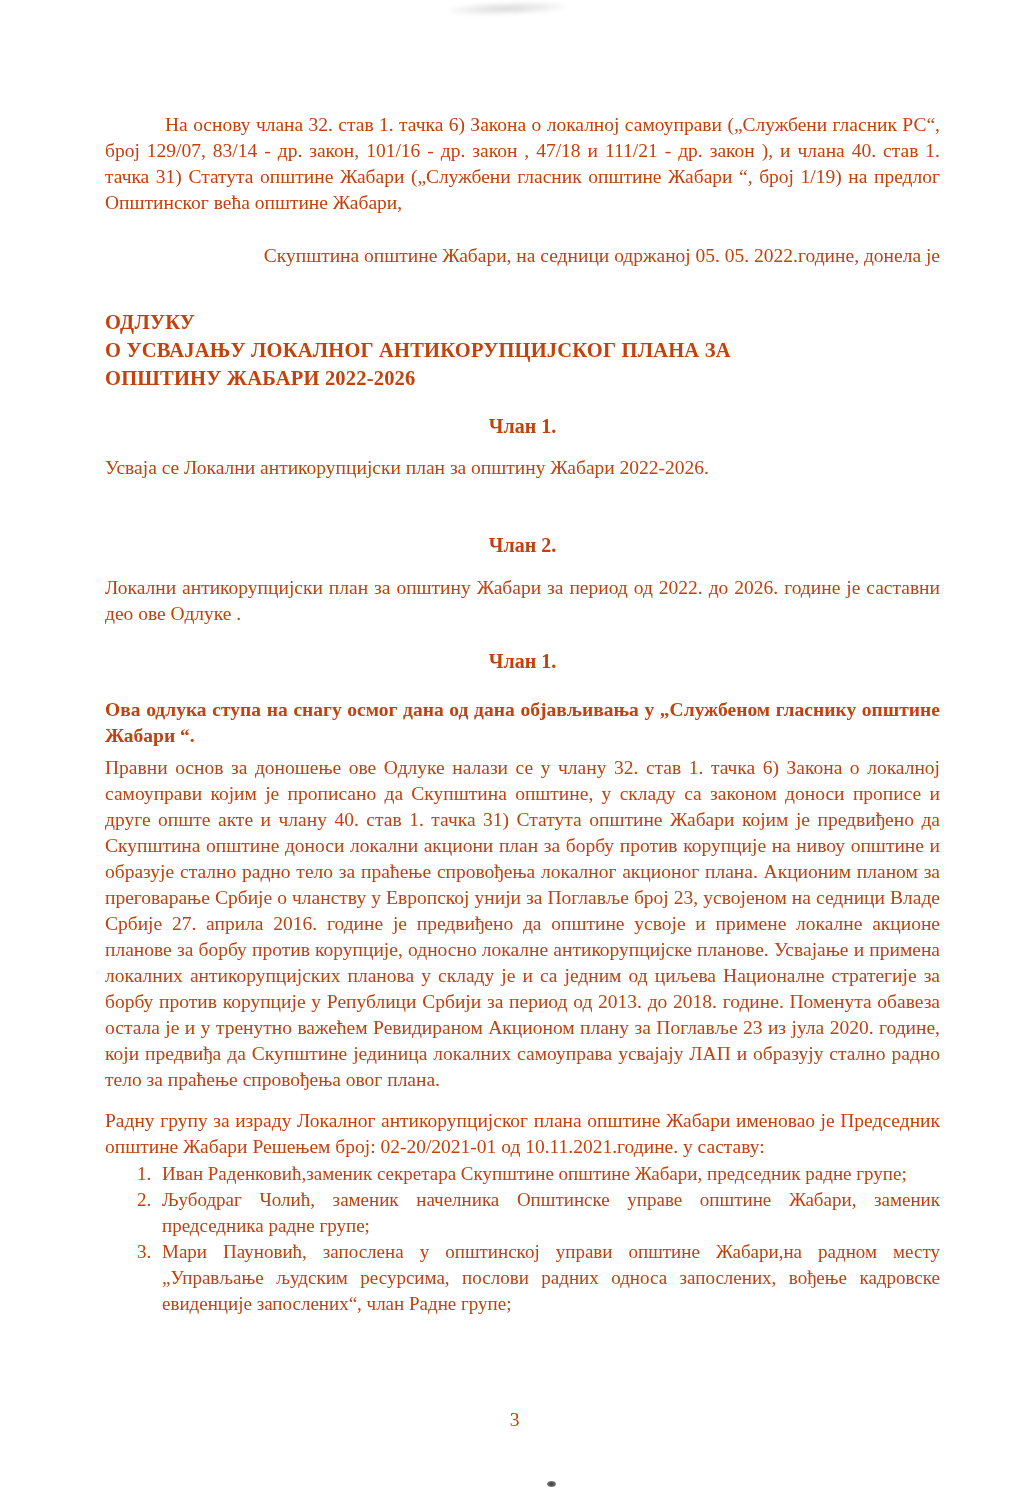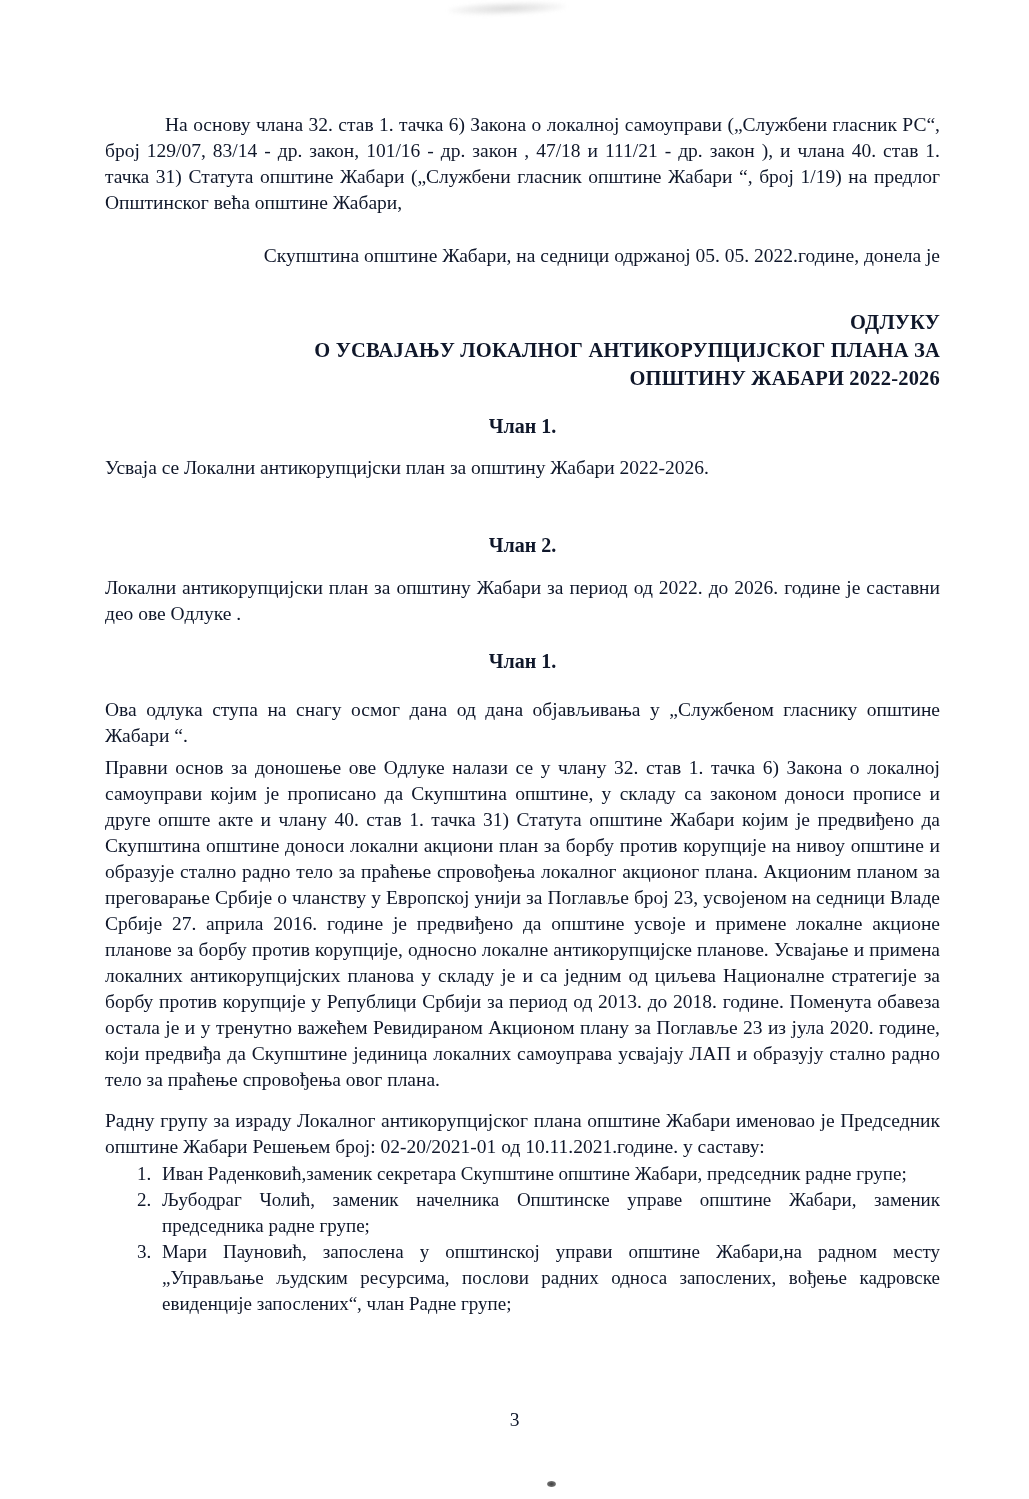--- a/index.html
+++ b/index.html
@@ -10,7 +10,7 @@
     height: 1499px;
     background: #ffffff;
     font-family: "Liberation Serif", serif;
-    color: #0f172a;
+    color: #c2410c;
     overflow: hidden;
     padding-left: 11px;
   }

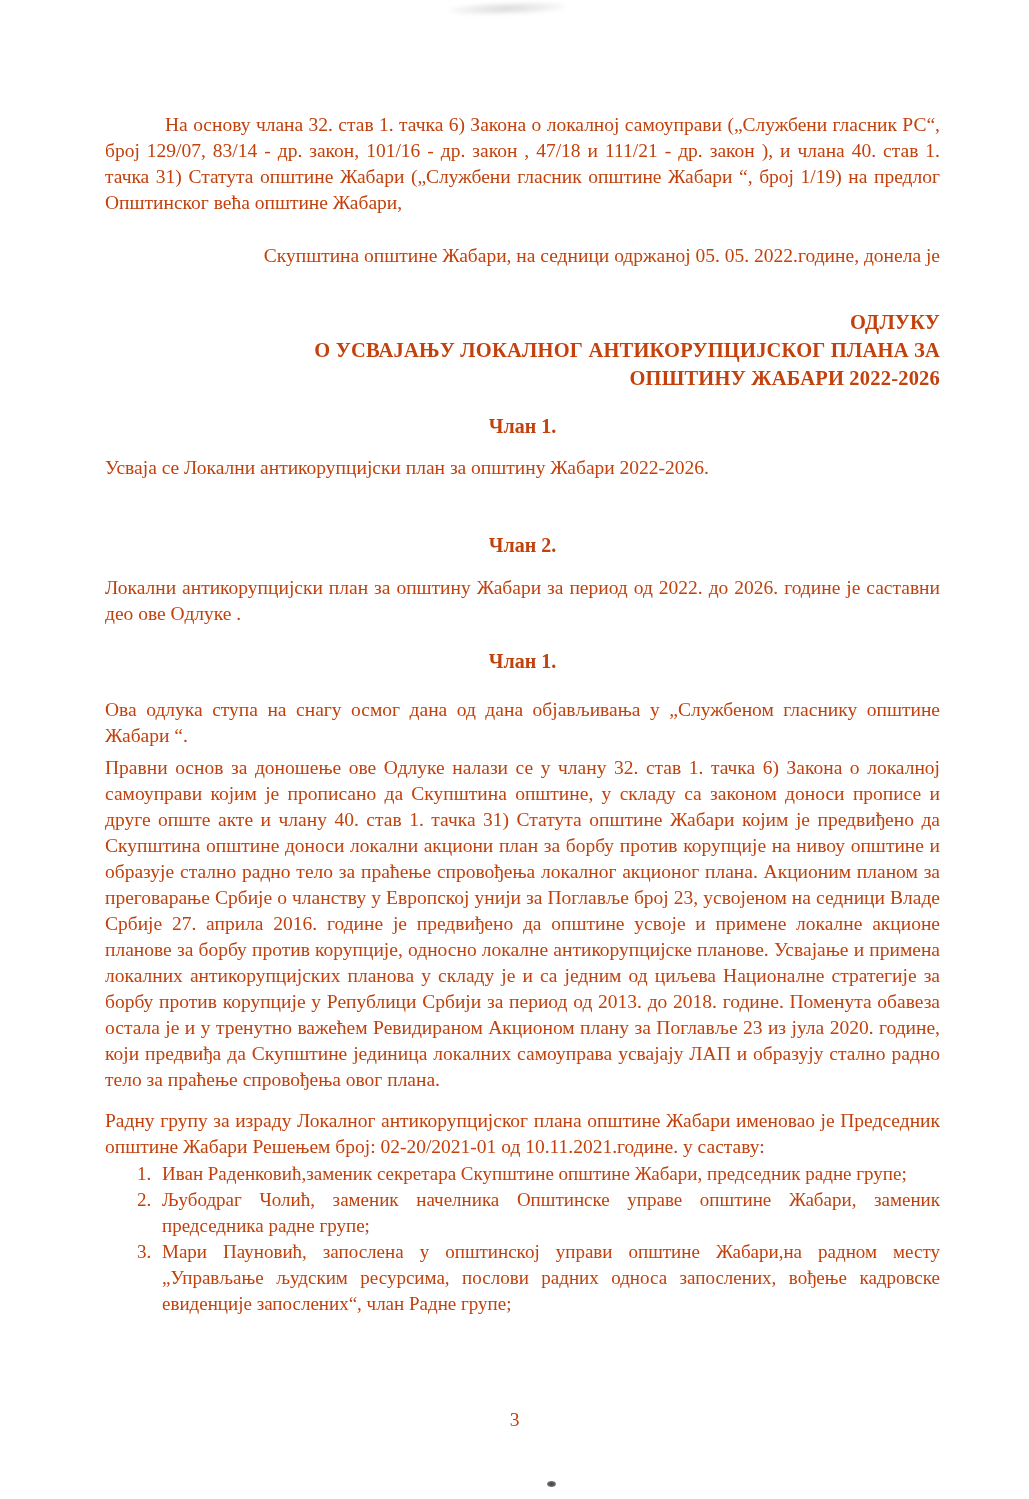--- a/index.html
+++ b/index.html
@@ -29,7 +29,7 @@
 
   .title-block {
     margin-top: 39px;
-    text-align: right;
+    text-align: left;
     font-weight: bold;
     font-size: 20.5px;
     line-height: 28px;

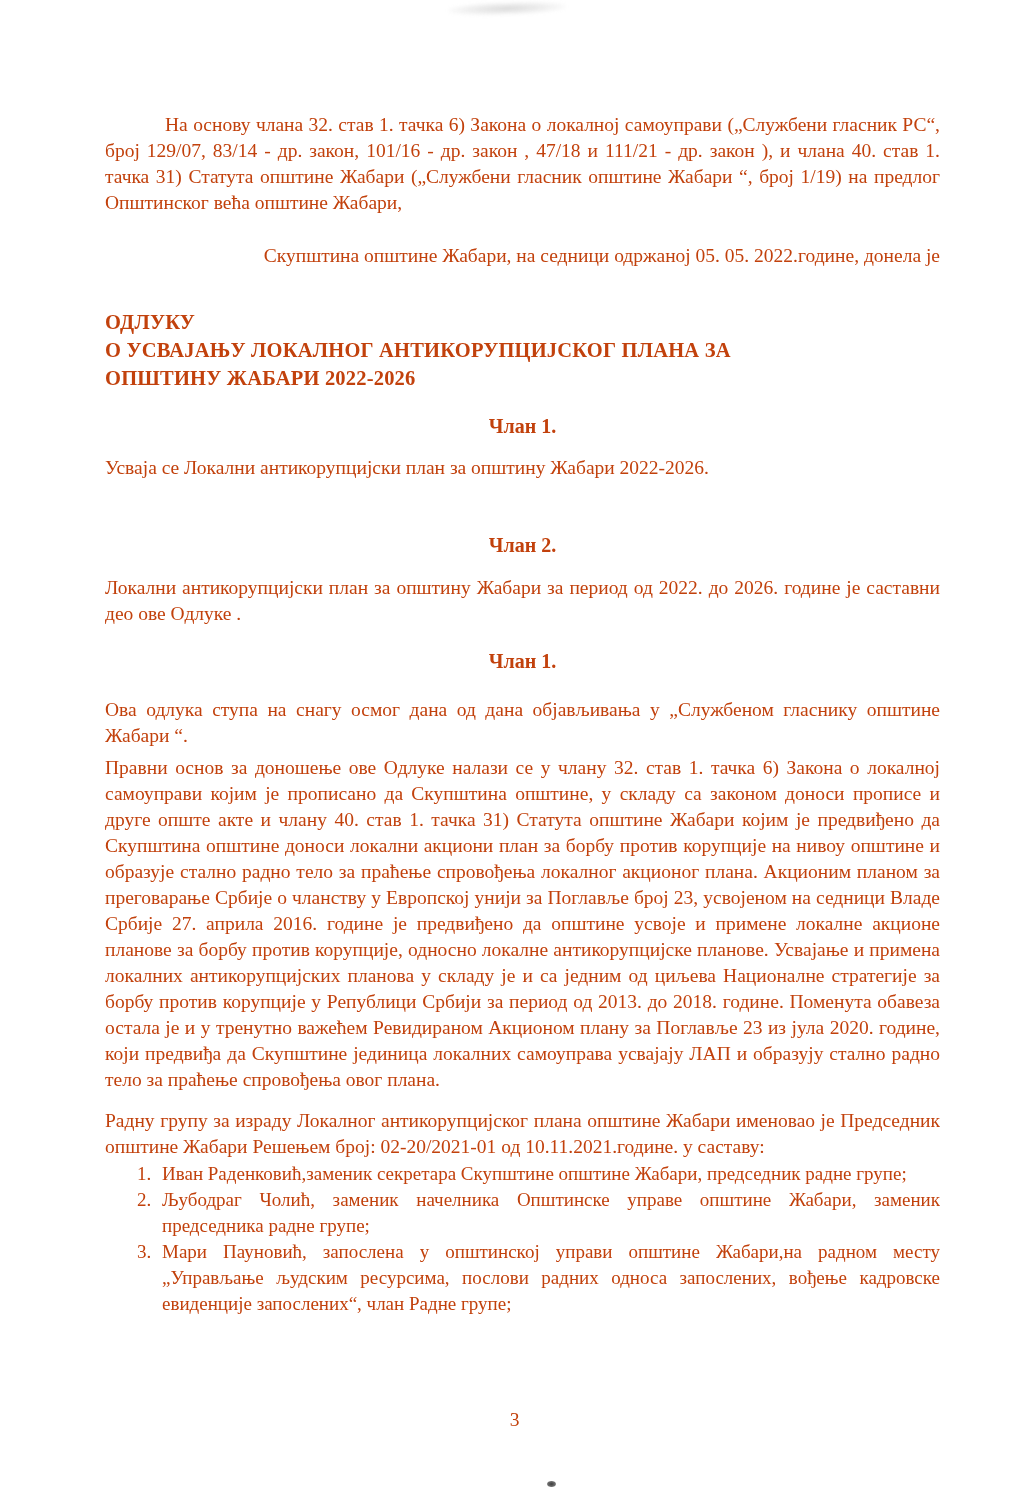--- a/index.html
+++ b/index.html
@@ -49,7 +49,7 @@
   [data-name="article-2-heading"]     { margin-top: 51px; }
   [data-name="article-2-body"]        { margin-top: 17px; }
   [data-name="article-3-heading"]     { margin-top: 21px; }
-  [data-name="article-3-body"]        { margin-top: 23px; }
+  [data-name="article-3-body"]        { margin-top: 23px; font-weight: bold; }
   [data-name="rationale-heading"]     { margin-top: 0px; letter-spacing: 2px; }
   [data-name="rationale-body"]        { margin-top: 6px; }
   [data-name="working-group-intro"]   { margin-top: 15px; }

